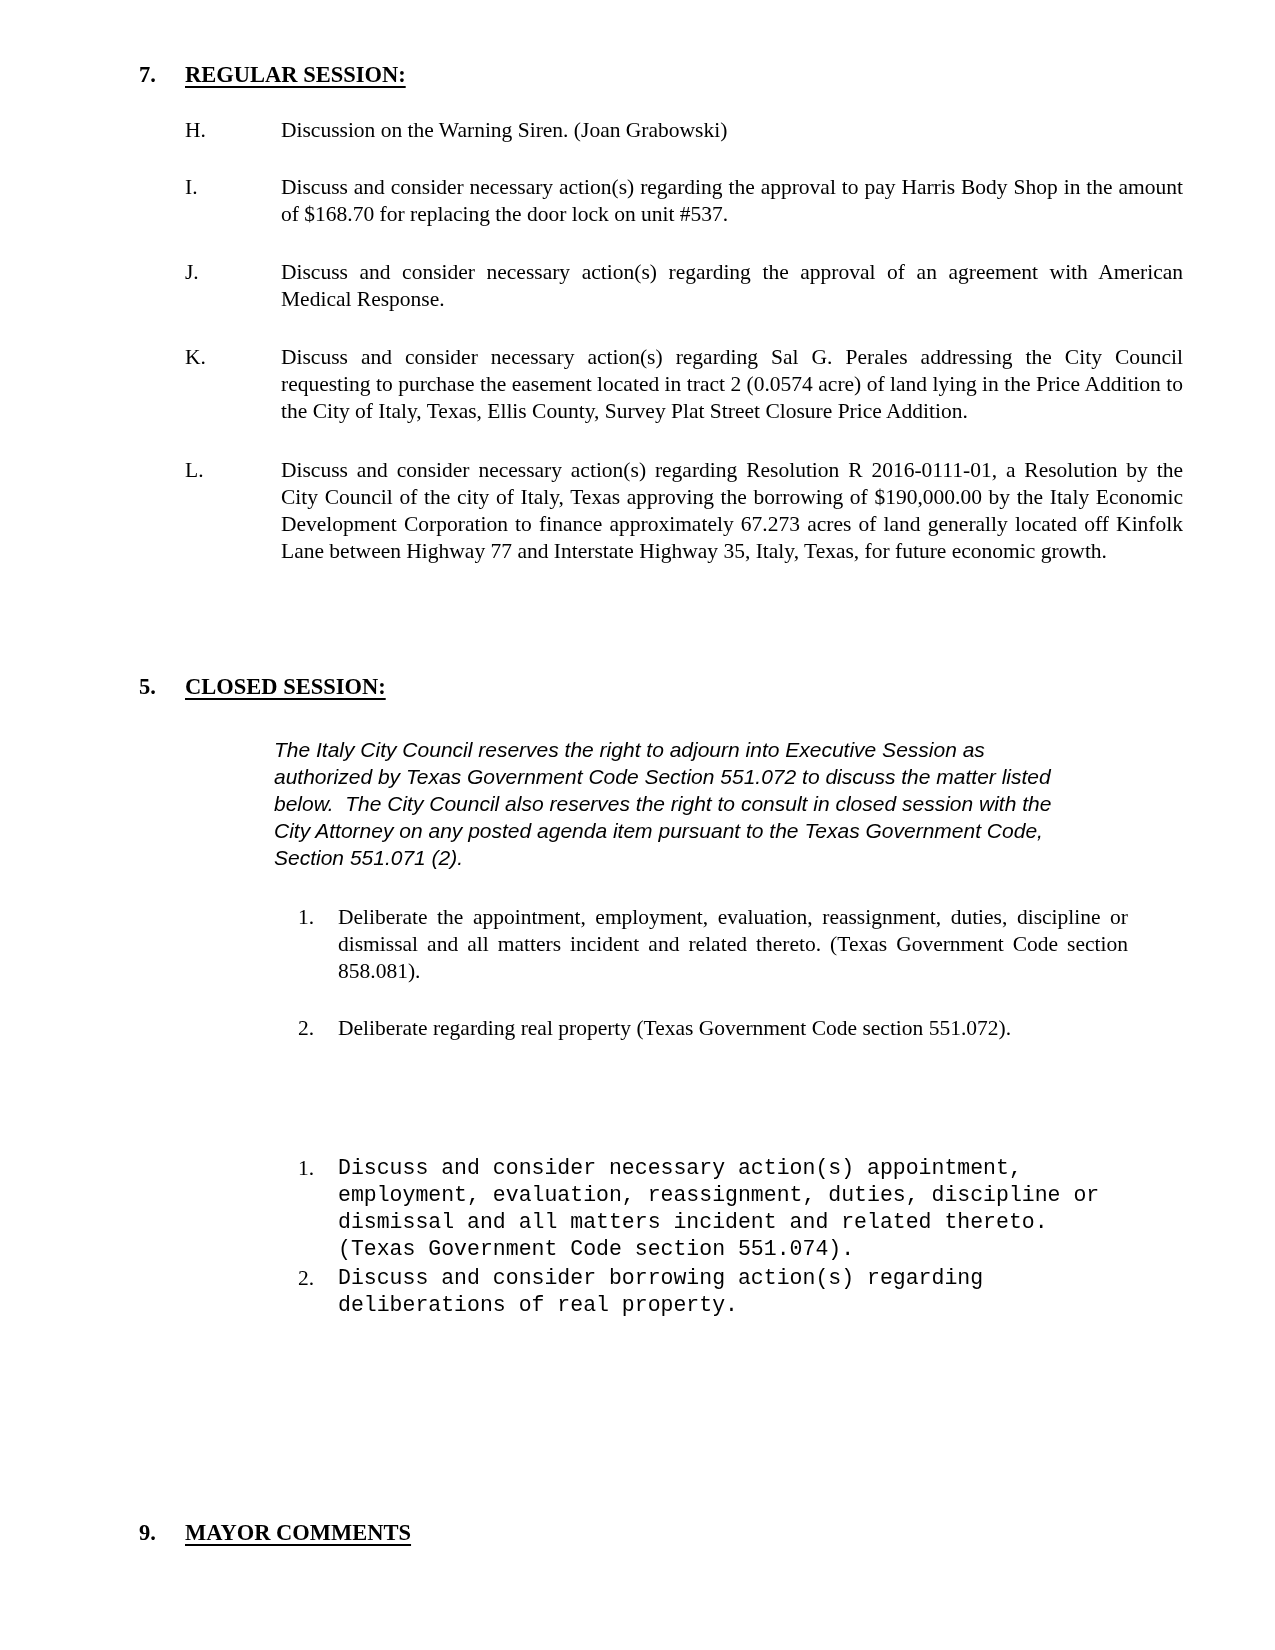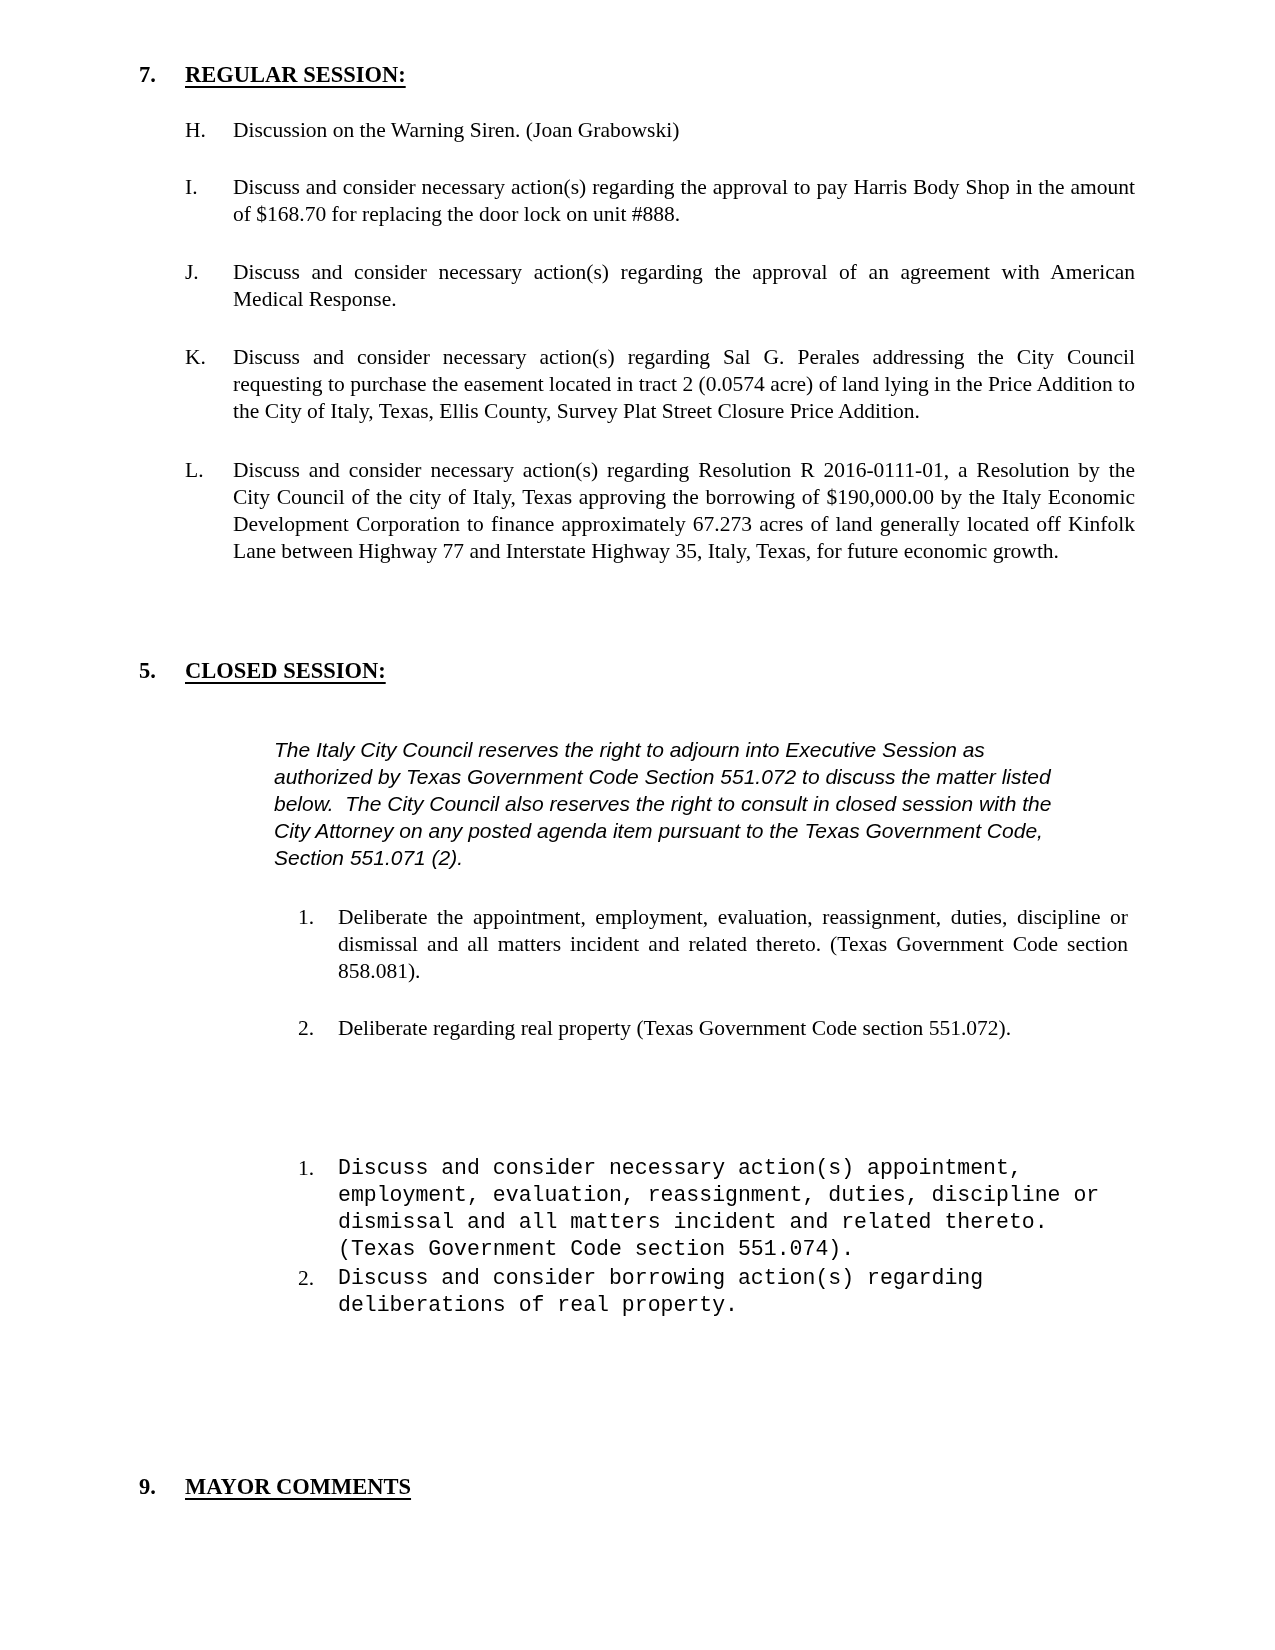--- a/index.html
+++ b/index.html
@@ -36,7 +36,7 @@
     line-height: 27px;
   }
   .li .marker { width: 48px; flex: none; }
-  .li .txt { width: 902px; text-align: justify; }
+  .li .txt { width: 902px; text-align: justify; margin-left: 48px; }
   
   .nli {
     position: absolute;

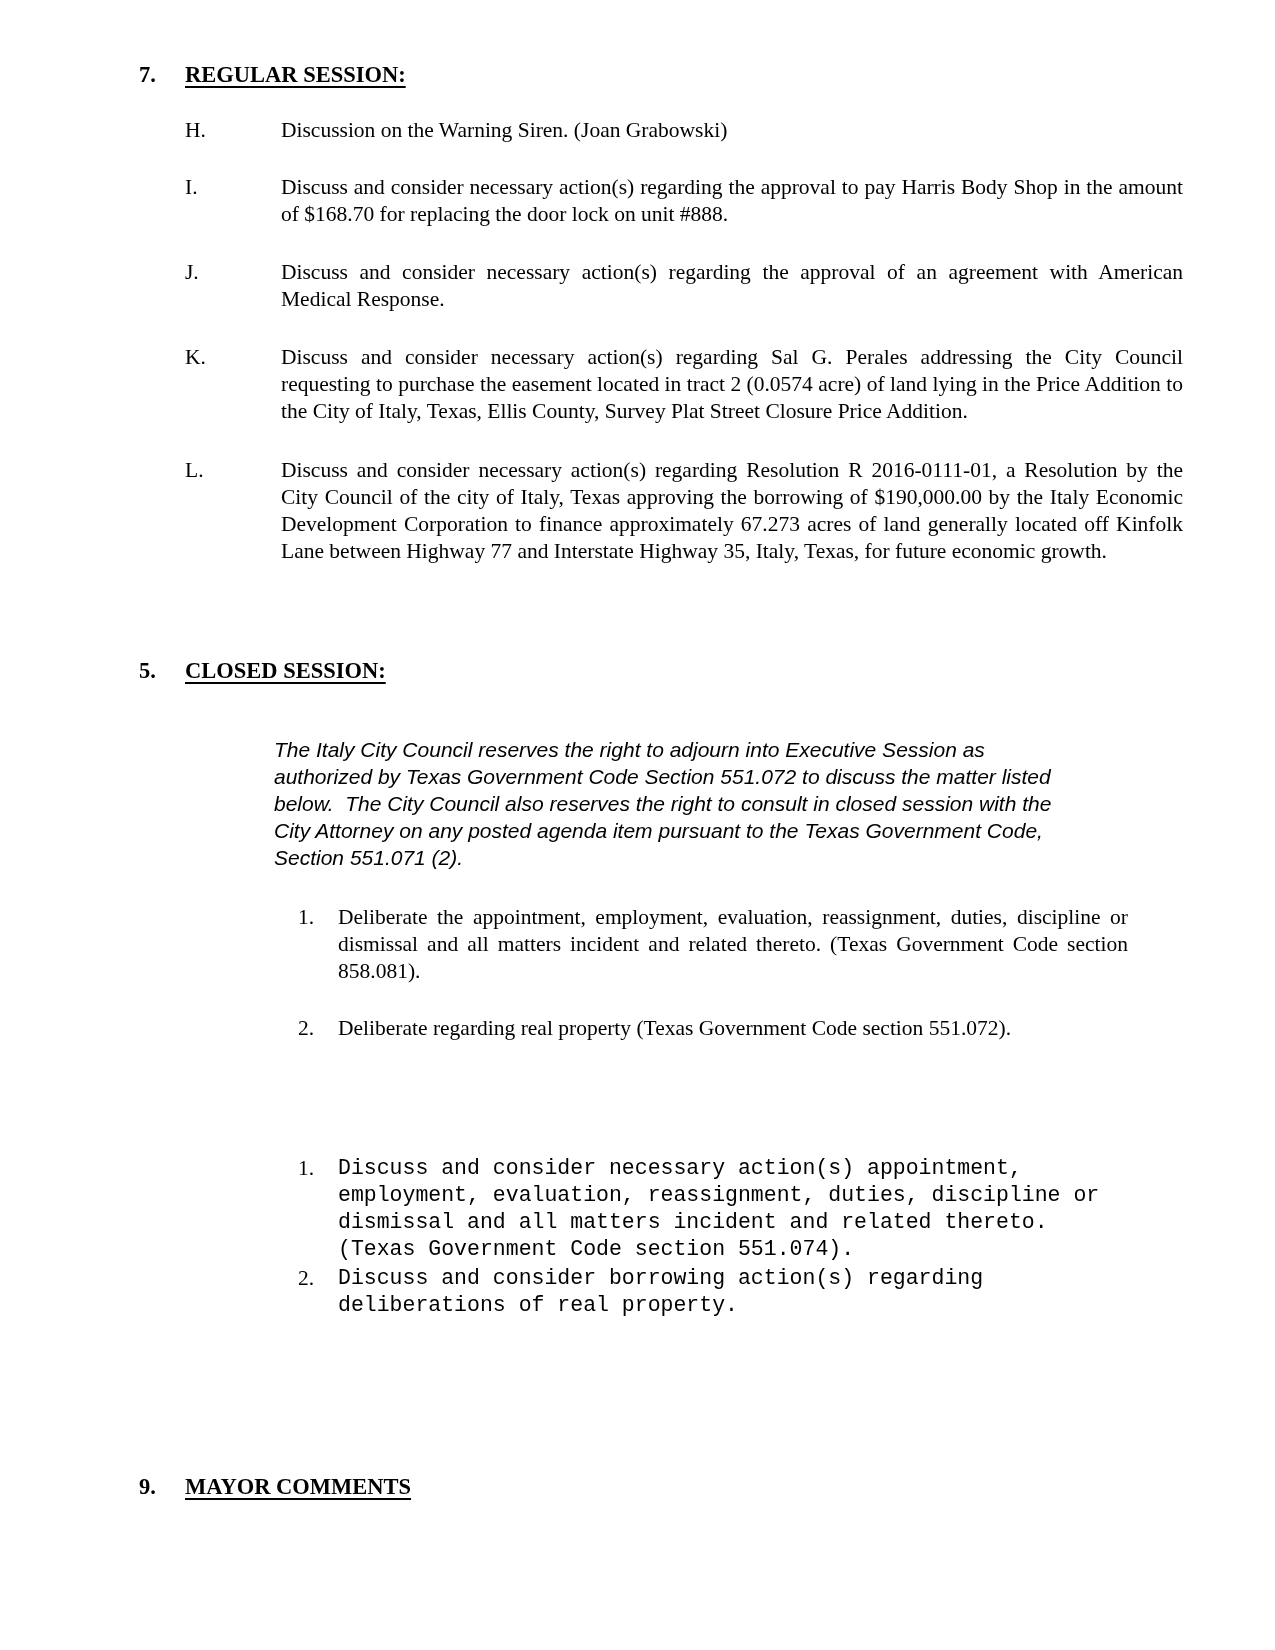--- a/index.html
+++ b/index.html
@@ -86,7 +86,7 @@
 
   <div class="li" style="top:174px">
     <span class="marker">I.</span>
-    <div class="txt">Discuss and consider necessary action(s) regarding the approval to pay Harris Body Shop in the amount of $168.70 for replacing the door lock on unit #888.</div>
+    <div class="txt">Discuss and consider necessary action(s) regarding the approval to pay Harris Body Shop in the amount of $168.70 for replacing the door lock on unit #537.</div>
   </div>
 
   <div class="li" style="top:259px">

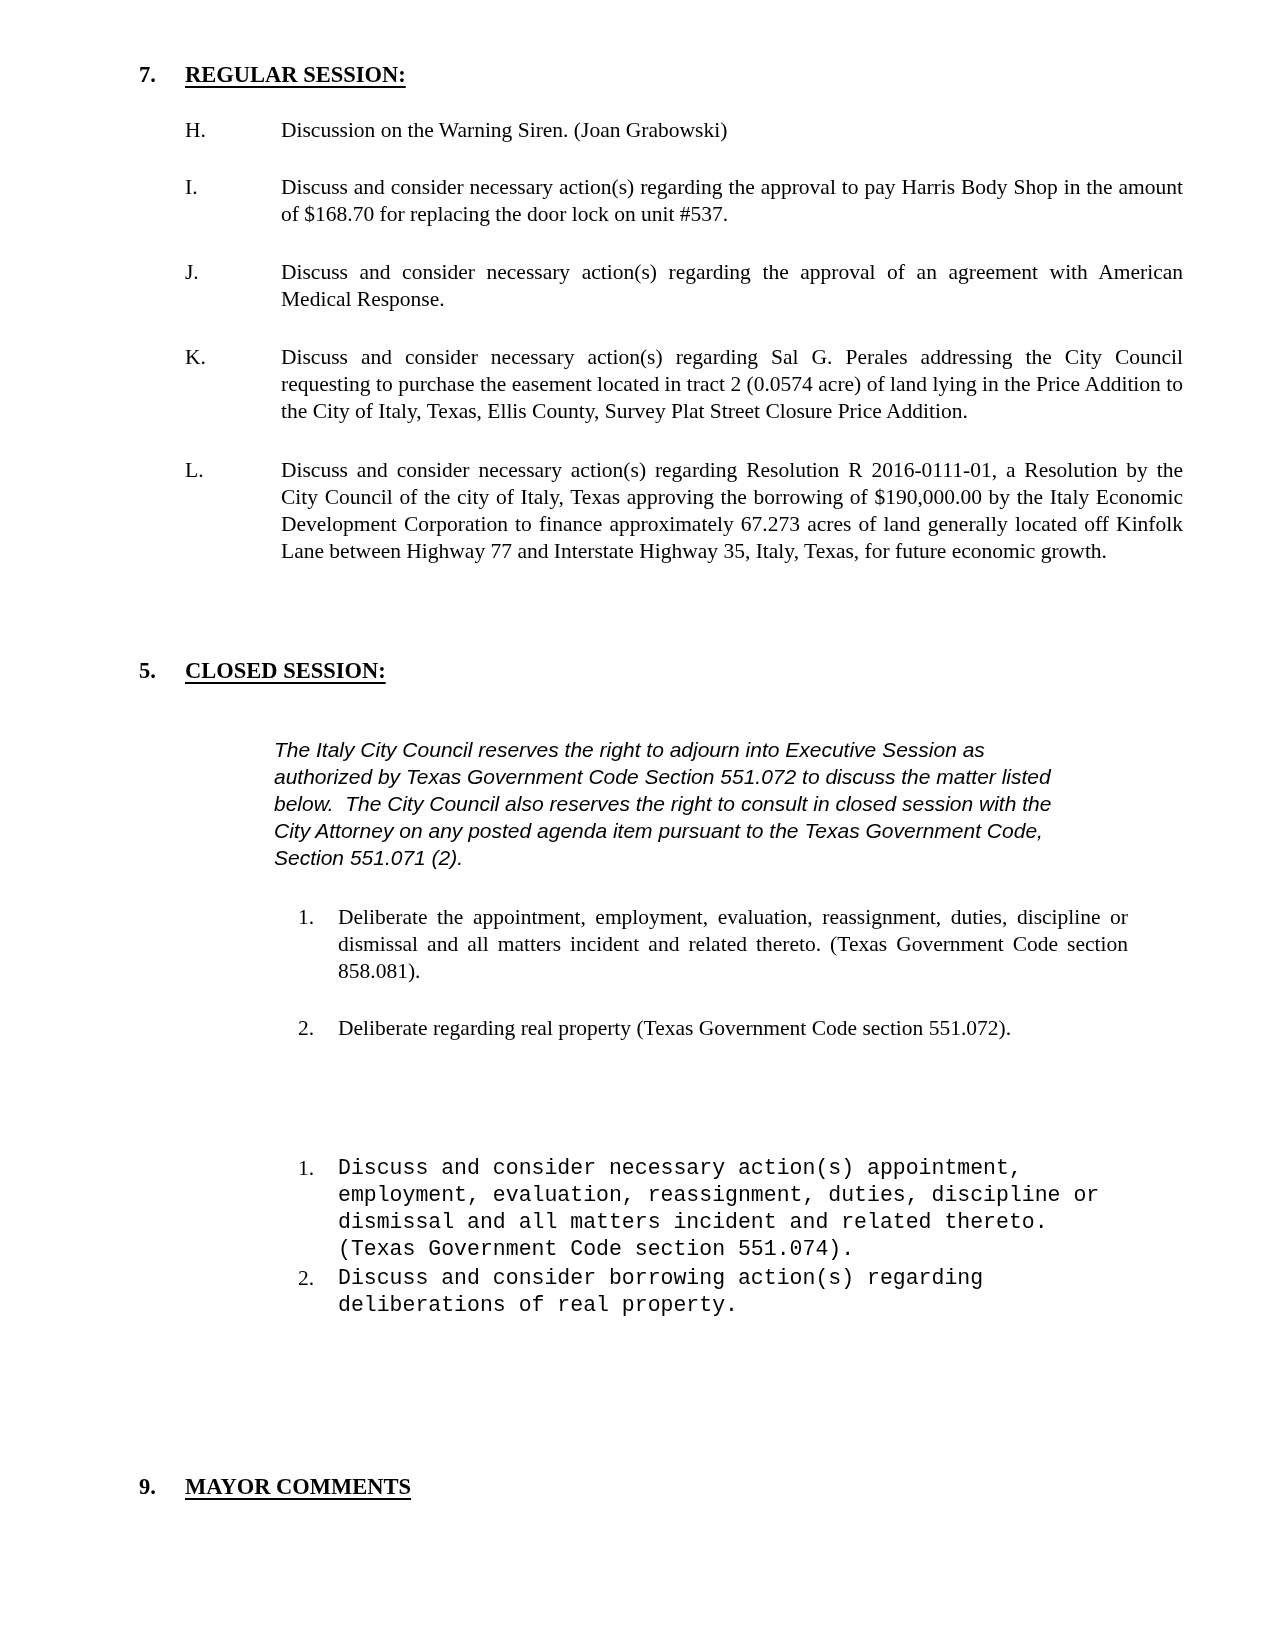--- a/index.html
+++ b/index.html
@@ -104,7 +104,7 @@
     <div class="txt">Discuss and consider necessary action(s) regarding Resolution R 2016-0111-01, a Resolution by the City Council of the city of Italy, Texas approving the borrowing of $190,000.00 by the Italy Economic Development Corporation to finance approximately 67.273 acres of land generally located off Kinfolk Lane between Highway 77 and Interstate Highway 35, Italy, Texas, for future economic growth.</div>
   </div>
 
-  <div class="sec" style="top:656px">
+  <div class="sec" style="top:672px">
     <span class="num">5.</span><span class="title">CLOSED SESSION:</span>
   </div>
 

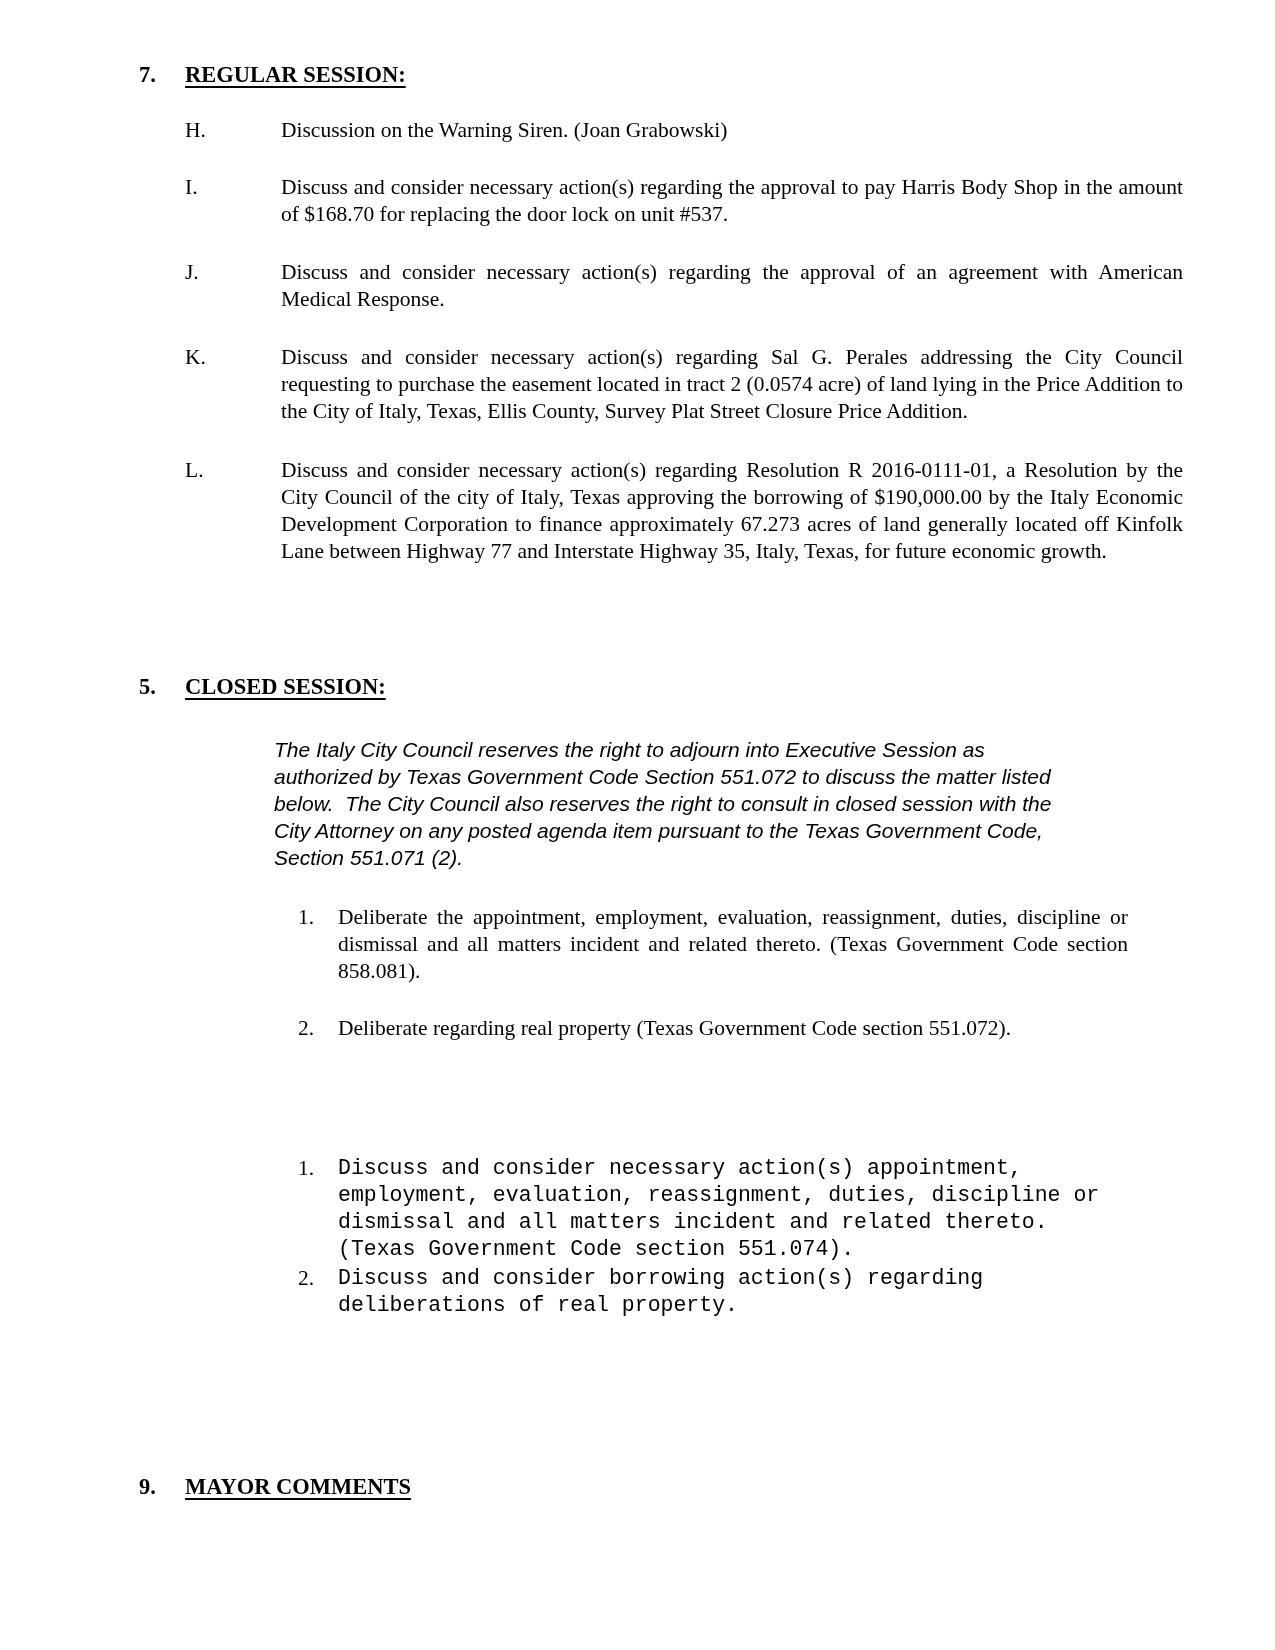--- a/index.html
+++ b/index.html
@@ -137,7 +137,7 @@
 
 
 
-  <div class="sec" style="top:1472px">
+  <div class="sec" style="top:1518px">
     <span class="num">9.</span><span class="title">MAYOR COMMENTS</span>
   </div>
 

